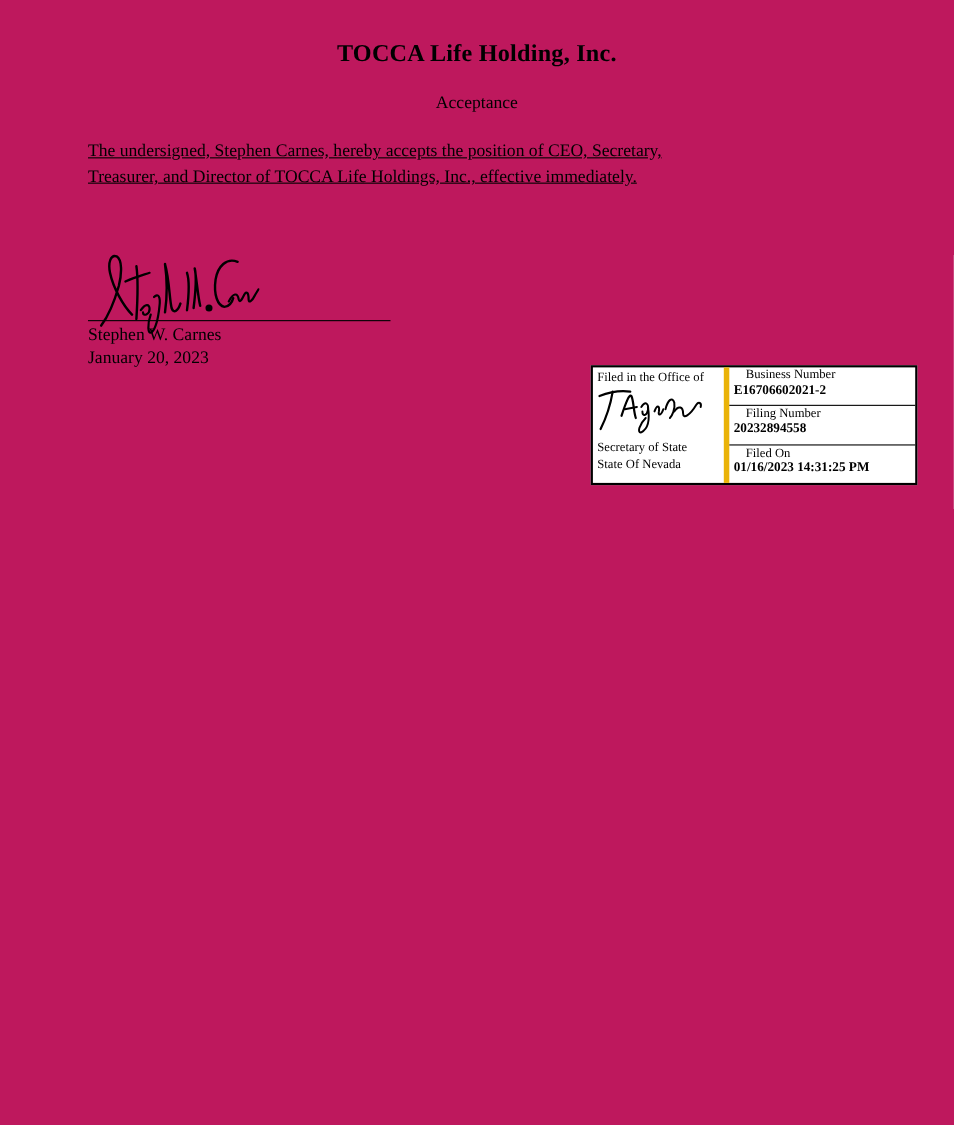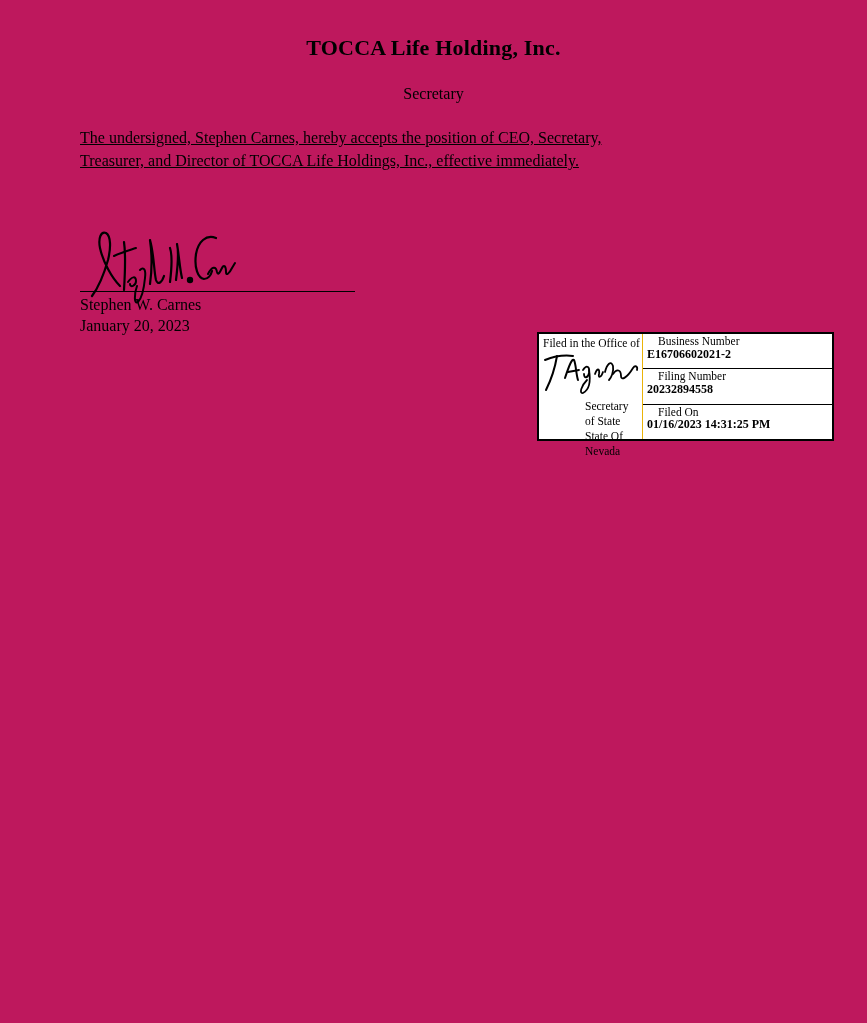--- a/index.html
+++ b/index.html
@@ -71,7 +71,7 @@
 
   <div class="doc-title">TOCCA Life Holding, Inc.</div>
 
-  <div class="doc-subtitle">Secretary</div>
+  <div class="doc-subtitle">Acceptance</div>
 
   <div class="doc-paragraph">
     <span class="para-line">The undersigned, Stephen Carnes, hereby accepts the position of CEO, Secretary,</span>

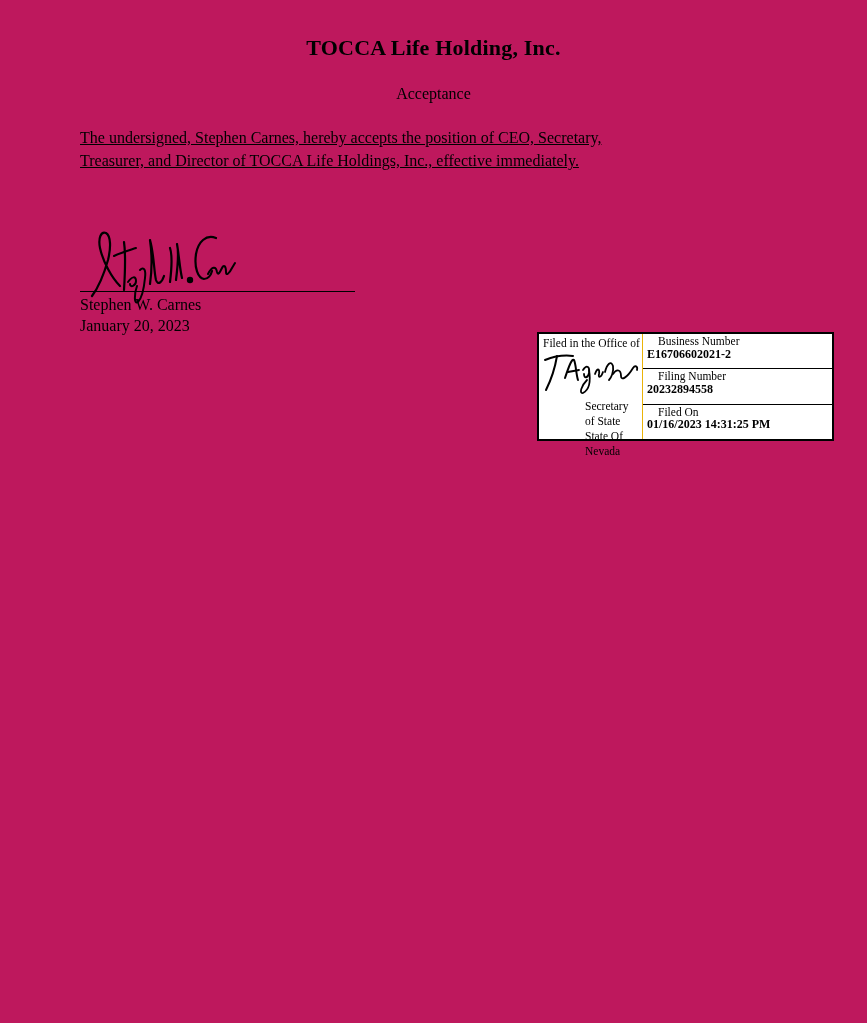--- a/index.html
+++ b/index.html
@@ -45,7 +45,7 @@
     display: flex; background: #ffffff;
   }
   .stamp-left {
-    width: 104px; border-right: 1px solid #eab308;
+    width: 124px; border-right: 5px solid #eab308;
     padding: 2px 3px 2px 4px;
     display: flex; flex-direction: column;
     font-size: 11.5px; line-height: 14px;

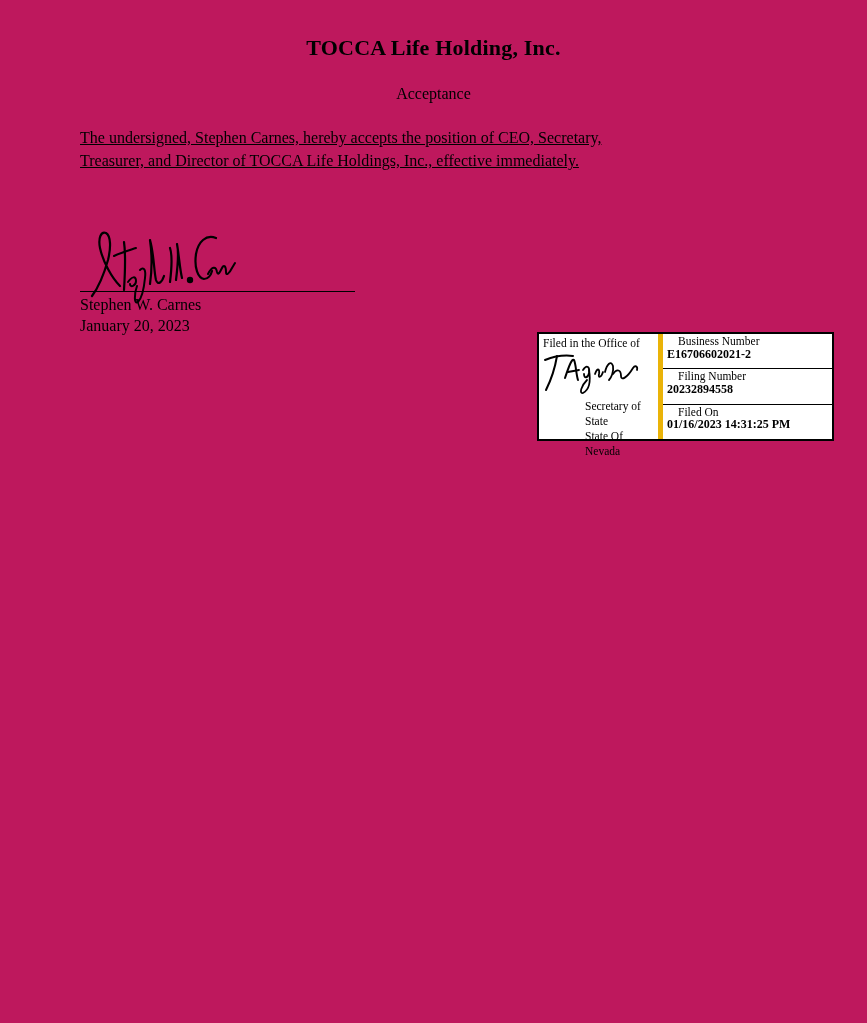--- a/index.html
+++ b/index.html
@@ -52,7 +52,7 @@
   }
   .stamp-left-header { white-space: nowrap; }
   .stamp-left svg { margin: -2px 0 0 -2px; }
-  .stamp-office-line { line-height: 15px; margin-left: 42px; }
+  .stamp-office-line { line-height: 15px; }
   .stamp-right { flex: 1; display: flex; flex-direction: column; }
   .stamp-row {
     flex: 1; border-bottom: 1px solid #000000;

